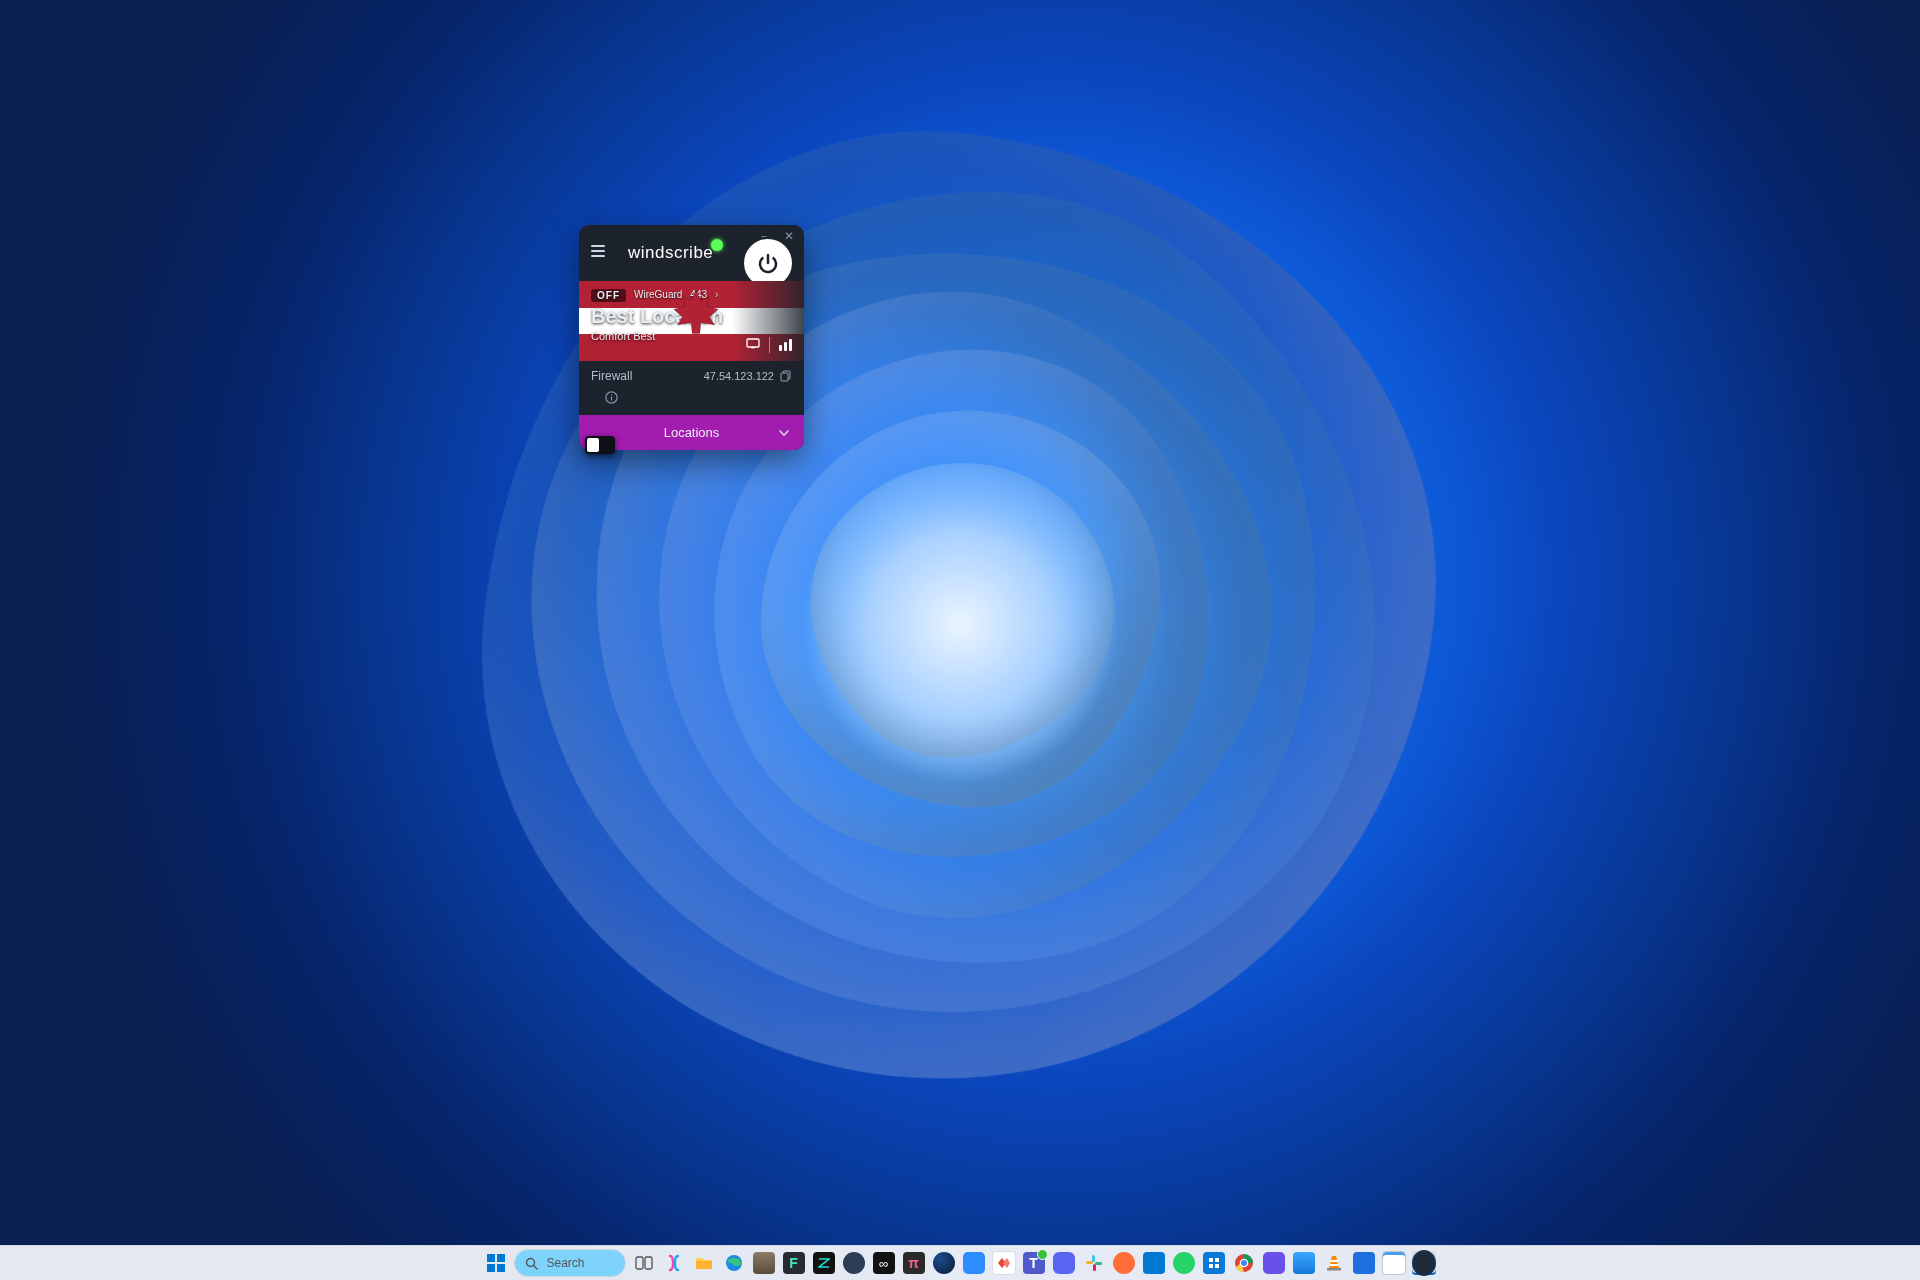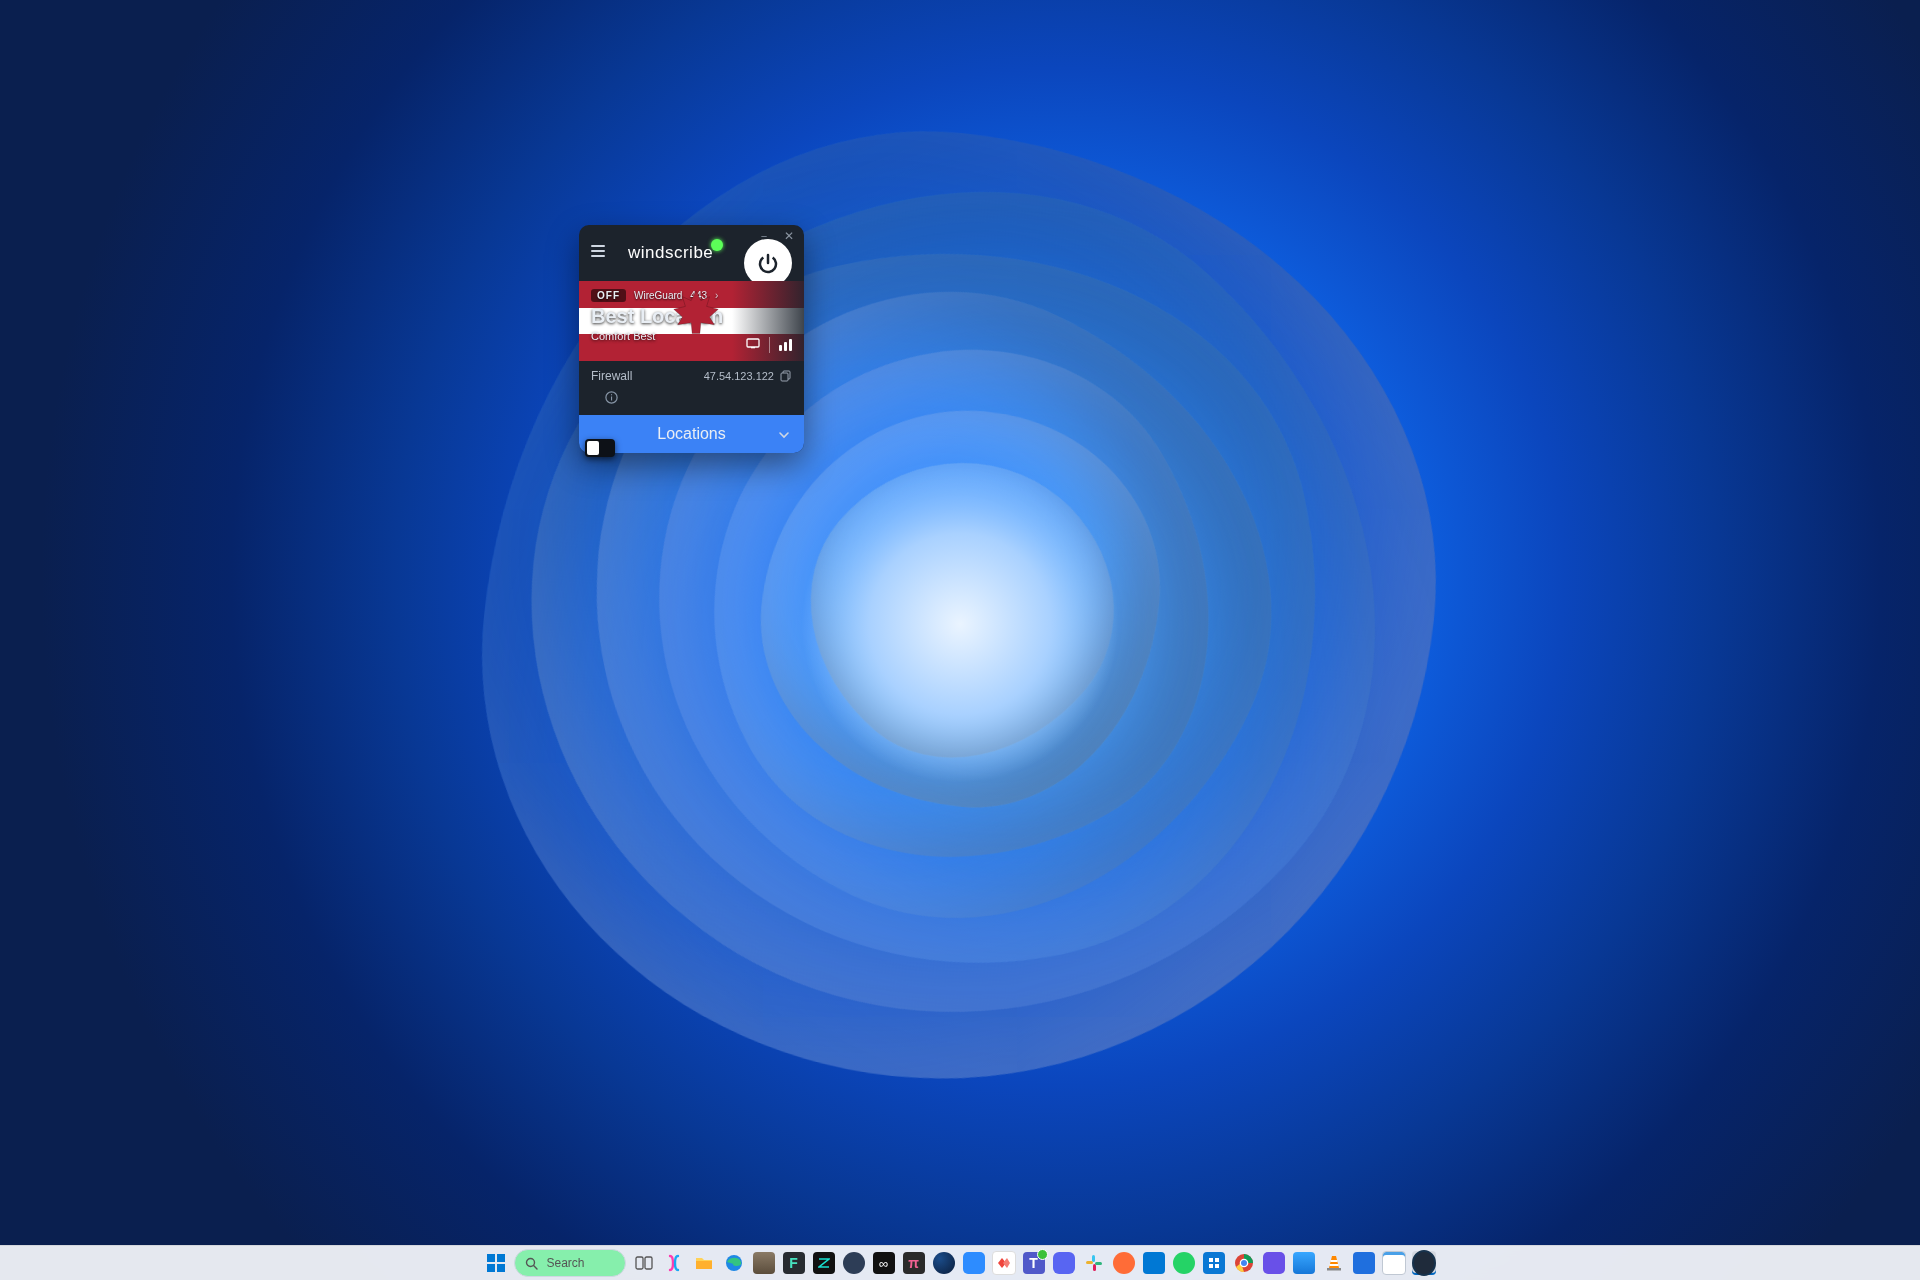--- a/index.html
+++ b/index.html
@@ -57,7 +57,7 @@
     padding:8px 12px 0 12px;
   }
   .ws .leaf{position:absolute;left:86px;top:6px;width:62px;height:62px;}
-  .ws .pills{display:flex;align-items:center;gap:8px;font-size:10px;color:#e9eef4;text-shadow:0 1px 2px rgba(0,0,0,.8);}
+  .ws .pills{display:flex;gap:8px;font-size:10px;color:#e9eef4;text-shadow:0 1px 2px rgba(0,0,0,.8);}
   .ws .pill-off{background:rgba(0,0,0,.55);border-radius:3px;padding:1px 6px;font-weight:700;letter-spacing:1px;}
   .ws .loc-name{font-size:20px;font-weight:700;margin-top:3px;text-shadow:0 1px 3px rgba(0,0,0,.8);}
   .ws .loc-sub {font-size:11px;margin-top:2px;text-shadow:0 1px 3px rgba(0,0,0,.8);}

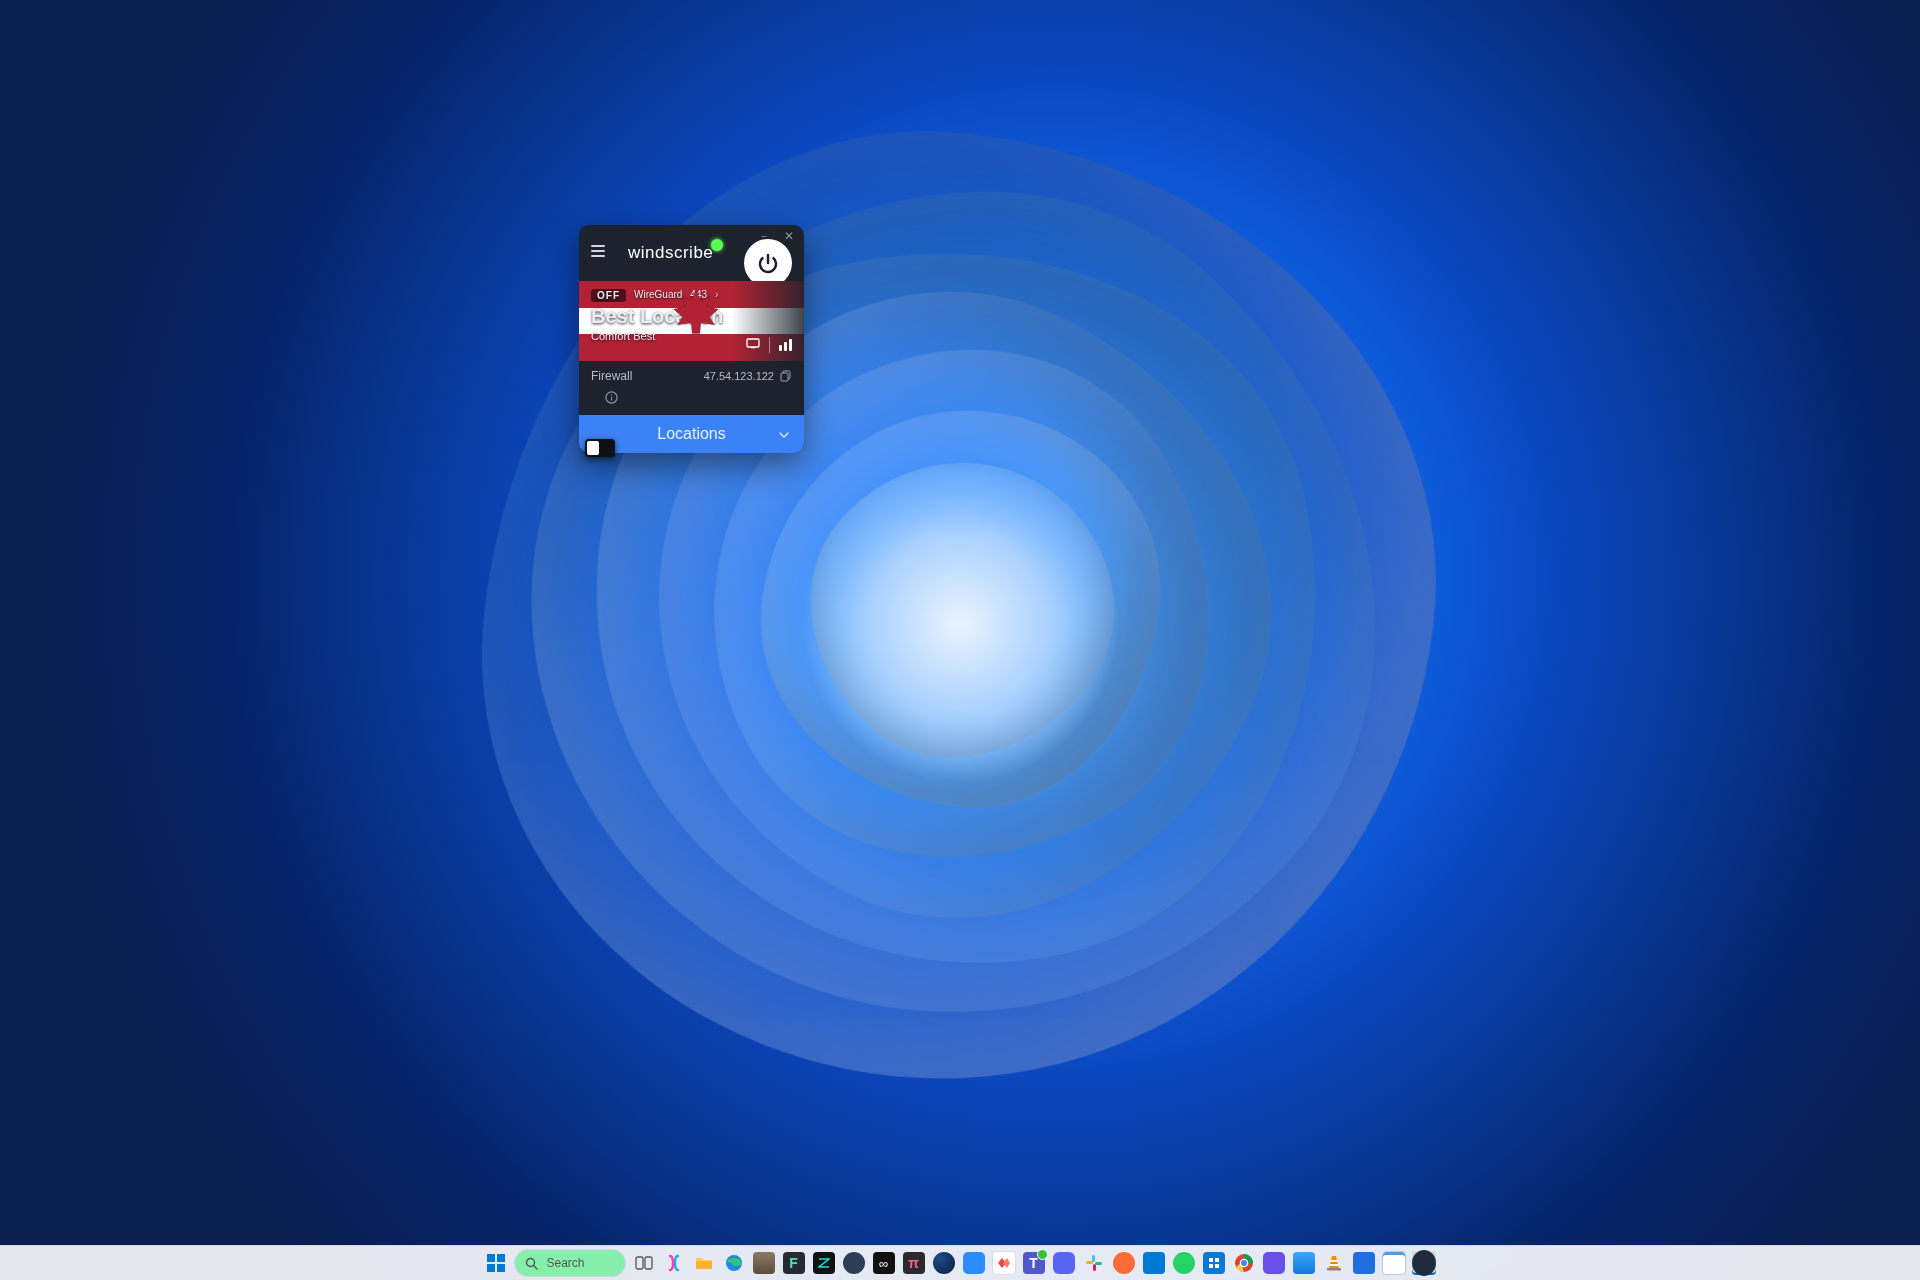--- a/index.html
+++ b/index.html
@@ -70,8 +70,8 @@
   .ws .row .ip{display:flex;align-items:center;gap:6px;font-size:11px;}
   .ws .info{color:#8795a6;font-size:12px;padding-left:14px;}
   .ws .locations{
-    background:#3b82f6;display:flex;align-items:center;justify-content:center;gap:10px;
-    padding:10px 0;border-radius:0 0 10px 10px;font-size:16px;color:#e9eef4;position:relative;
+    background:#a21caf;display:flex;align-items:center;justify-content:center;gap:10px;
+    padding:10px 0;border-radius:0 0 10px 10px;font-size:13px;color:#e9eef4;position:relative;
   }
   .ws .locations .chev{position:absolute;right:14px;top:12px;}
   .ws .firewall-toggle{

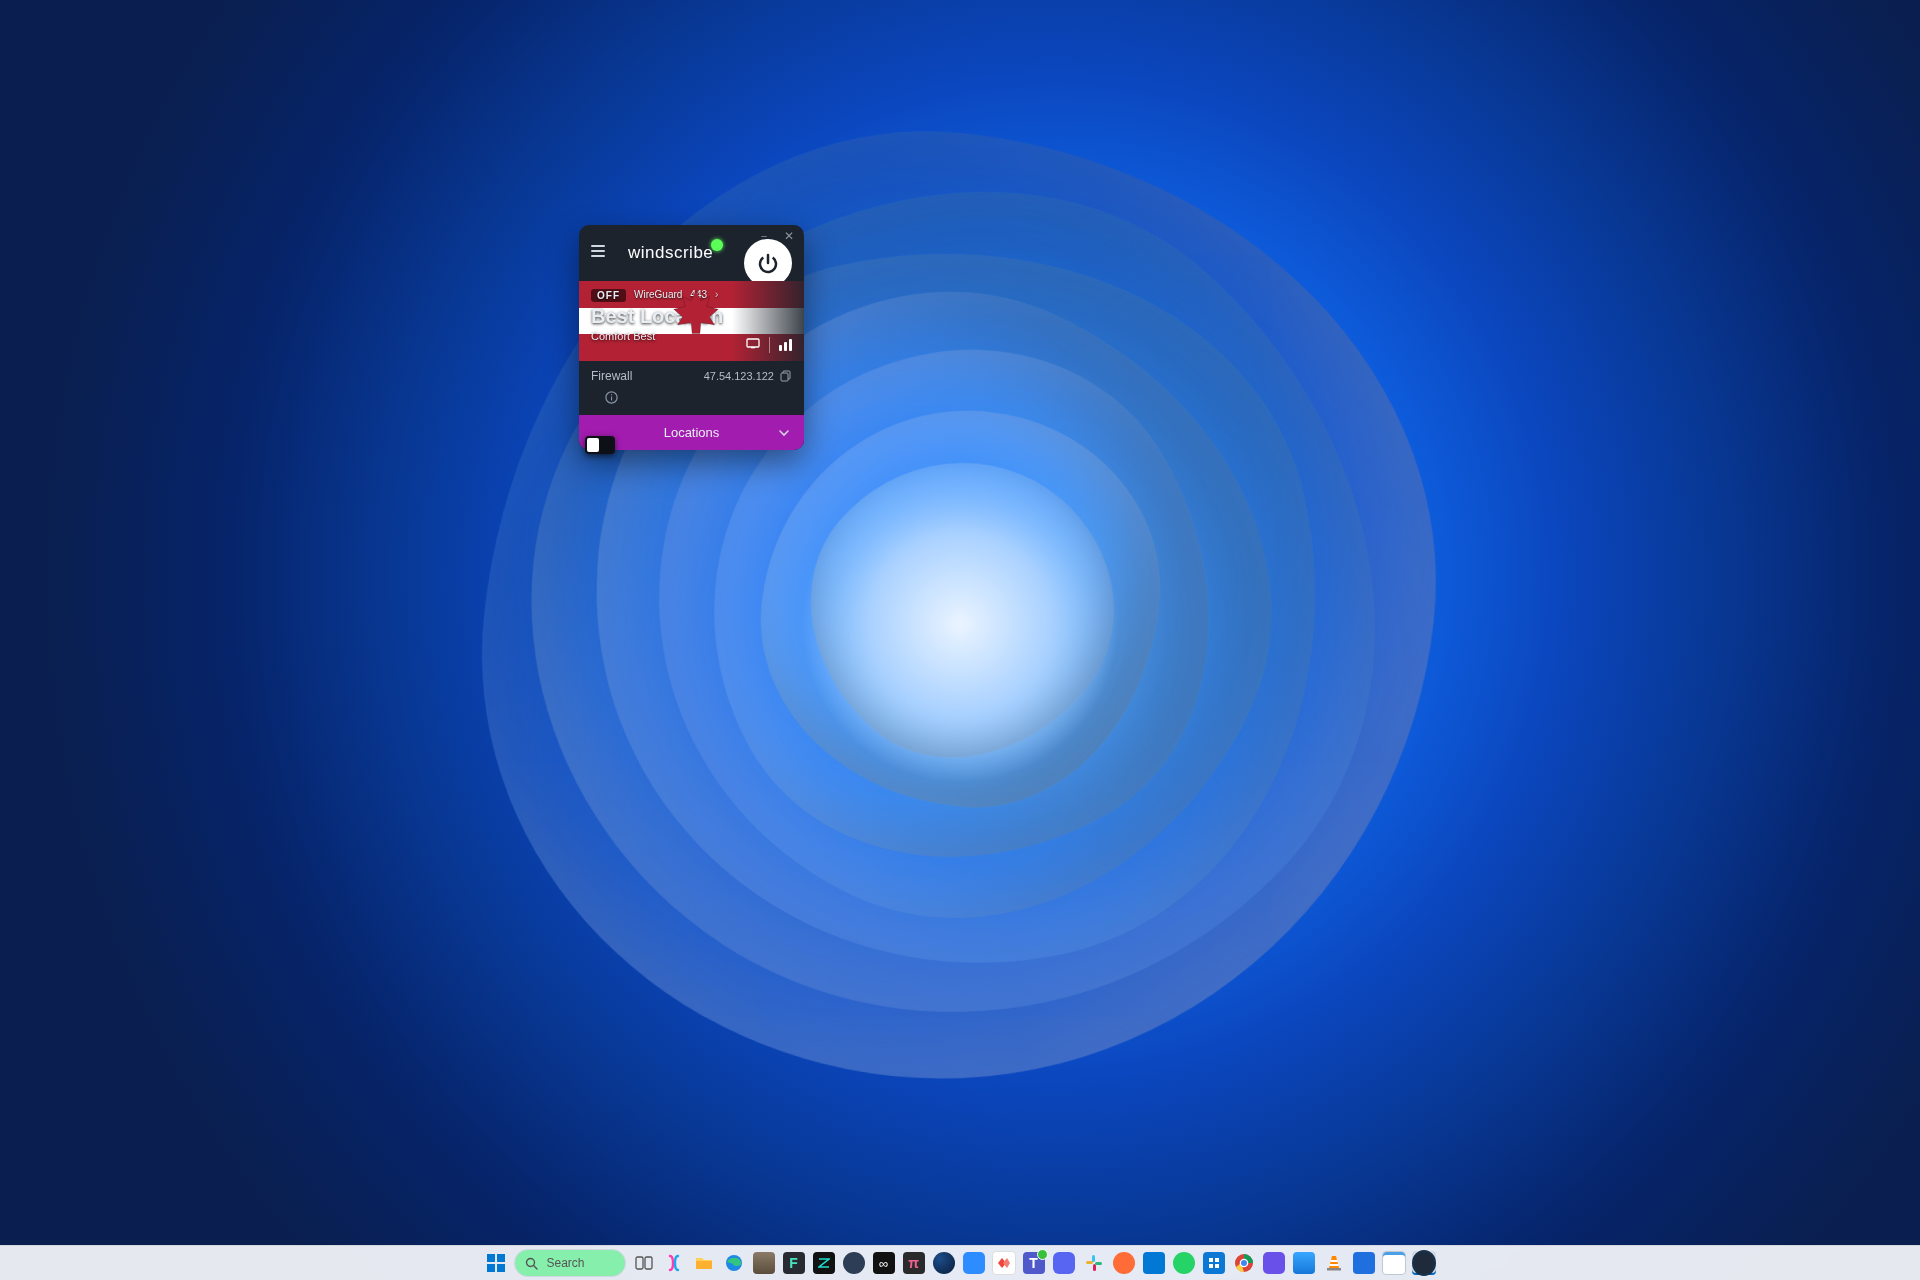--- a/index.html
+++ b/index.html
@@ -92,7 +92,7 @@
   .tb-icon.active{background:rgba(0,0,0,.08);box-shadow:inset 0 -2px 0 #0067c0;}
   .search{
     display:flex;align-items:center;gap:8px;height:26px;padding:0 40px 0 10px;
-    background:#86efac;border:1px solid #d0d7e2;border-radius:14px;color:#555;font-size:12px;
+    background:#7dd3fc;border:1px solid #d0d7e2;border-radius:14px;color:#555;font-size:12px;
   }
   
   .sq{width:22px;height:22px;border-radius:4px;}

